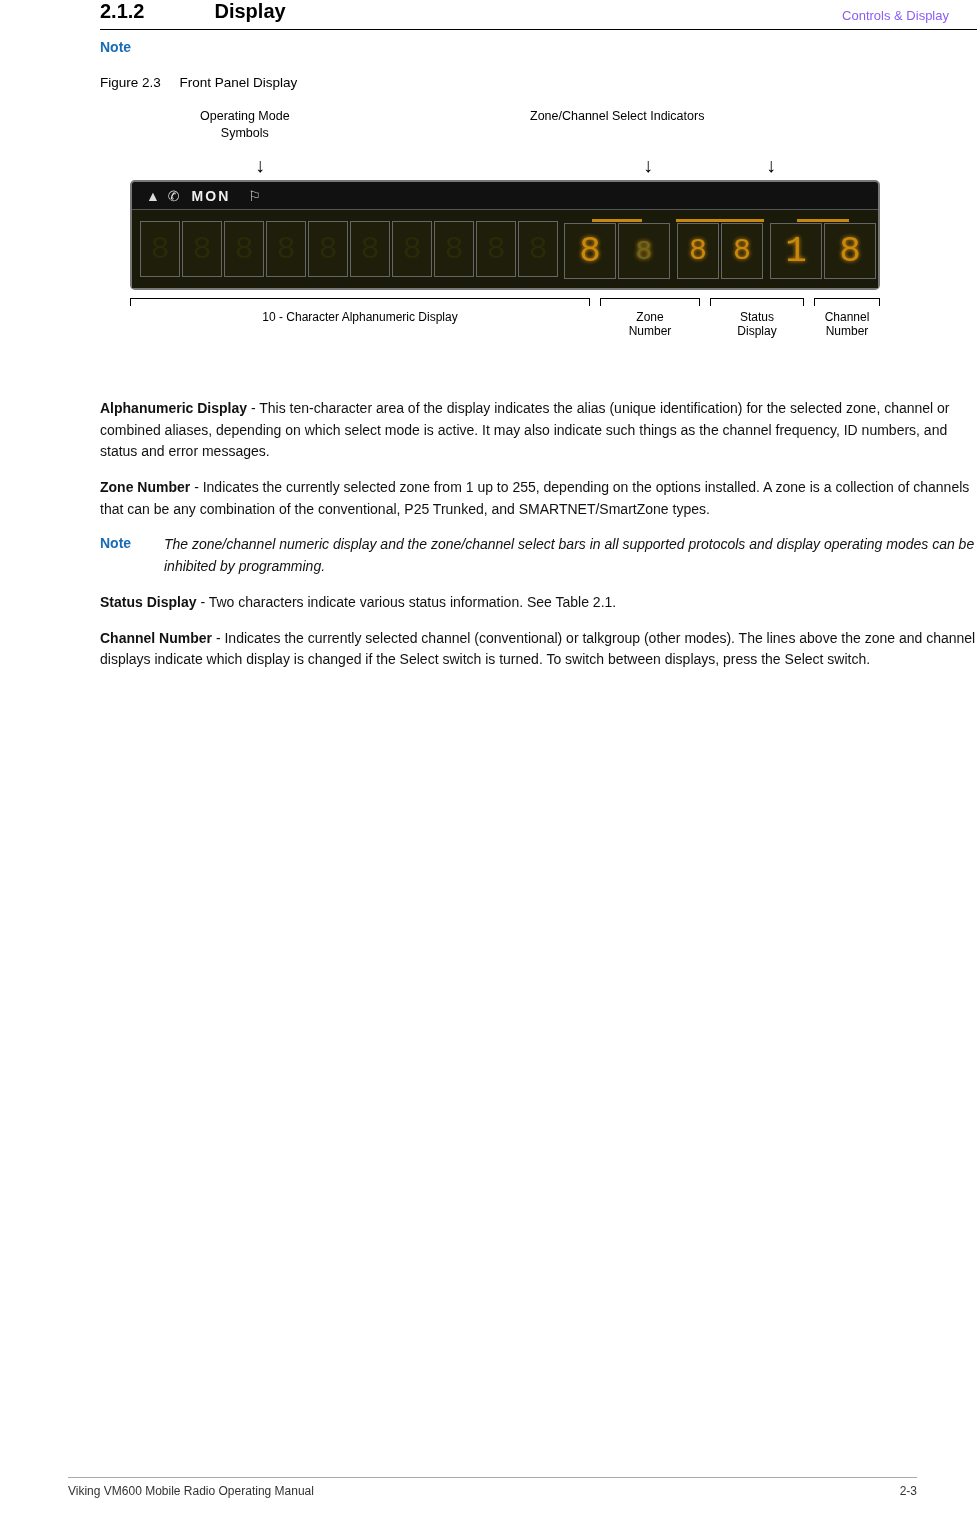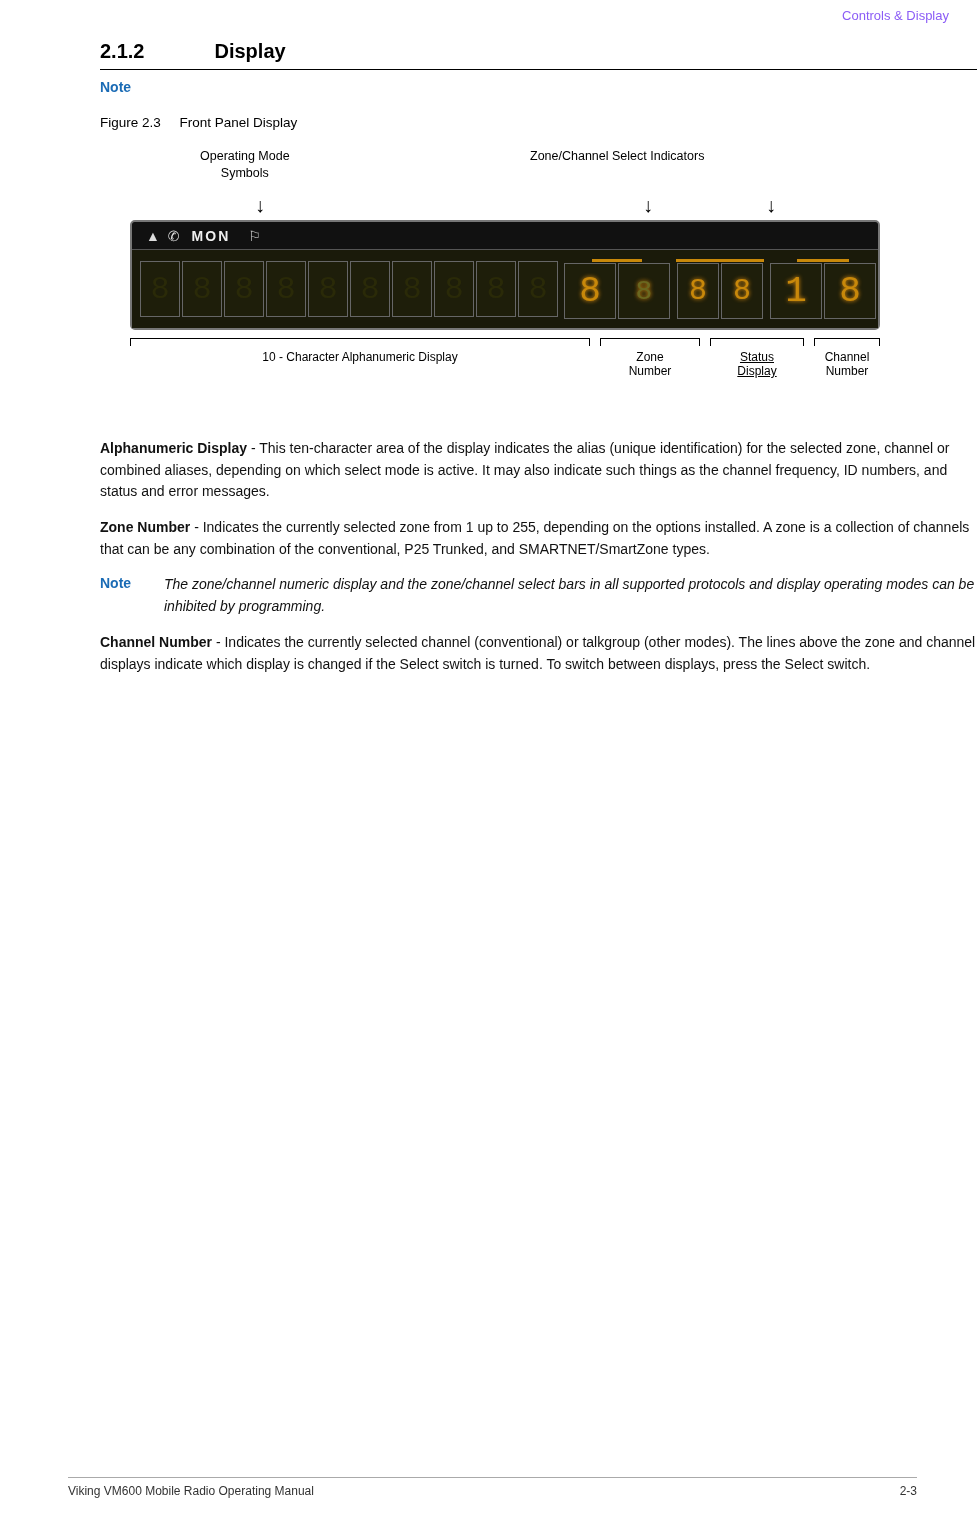--- a/index.html
+++ b/index.html
@@ -24,7 +24,6 @@
 
     .content {
       margin-left: 100px;
-      padding-top: 40px;
     }
 
     .section-subtitle {

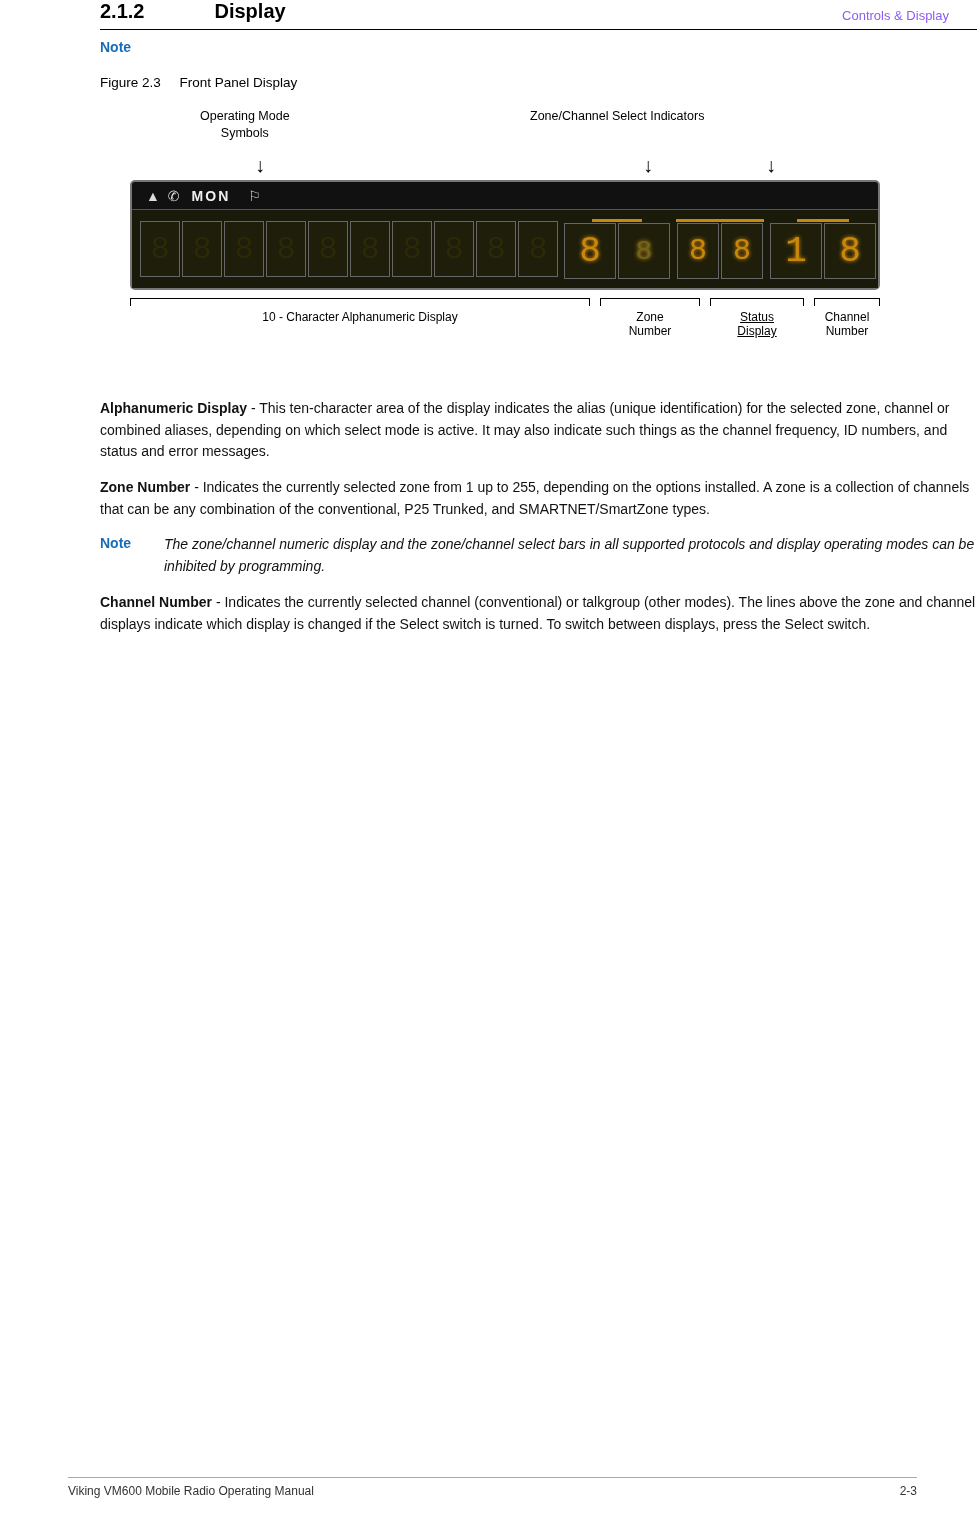--- a/index.html
+++ b/index.html
@@ -327,7 +327,7 @@
     <div style="position:absolute; top:190px; left:610px; width:94px; display:flex; flex-direction:column; align-items:center;">
       <div style="width:100%; border-top:1.5px solid #000; border-left:1.5px solid #000; border-right:1.5px solid #000; height:8px;"></div>
       <div style="display:flex; justify-content:center; margin-top:4px;">
-        <span style="font-size:12px; text-align:center; white-space:pre-line;text-decoration:underline;">Status
+        <span style="font-size:12px; text-align:center; white-space:pre-line;">Status
 Display</span>
       </div>
     </div>

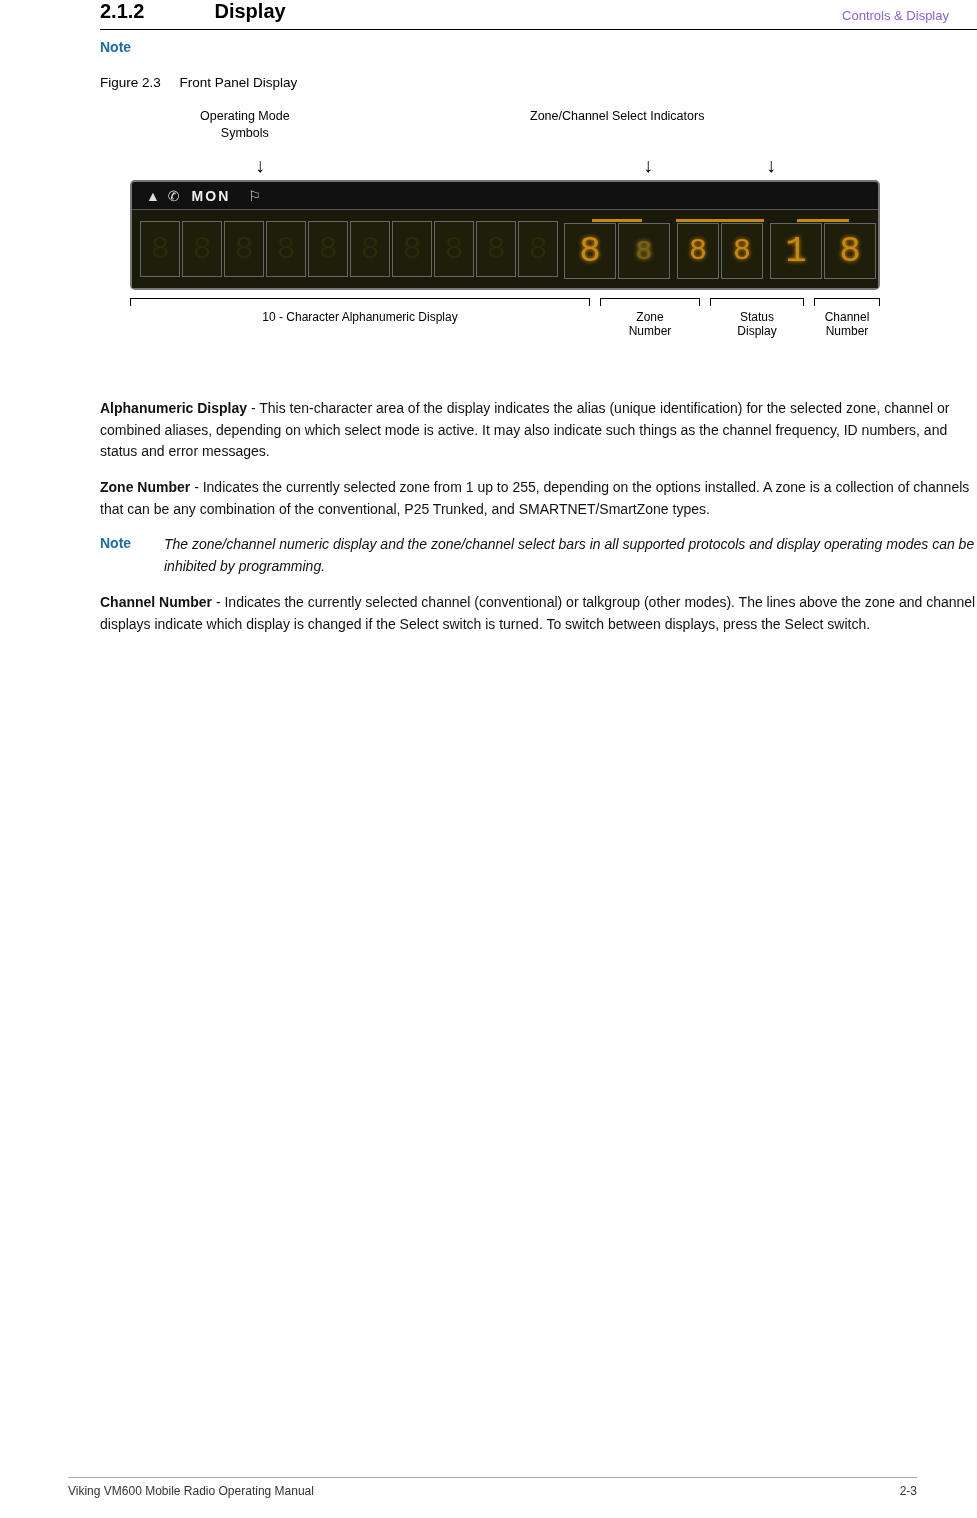--- a/index.html
+++ b/index.html
@@ -359,6 +359,11 @@
     <span class="note-text">The zone/channel numeric display and the zone/channel select bars in all supported protocols and display operating modes can be inhibited by programming.</span>
   </div>
 
+  <p class="body-text">
+    <span class="body-bold">Status Display</span>
+    <span> - </span>
+    <span>Two characters indicate various status information. See Table 2.1.</span>
+  </p>
 
   <p class="body-text">
     <span class="body-bold">Channel Number</span>

